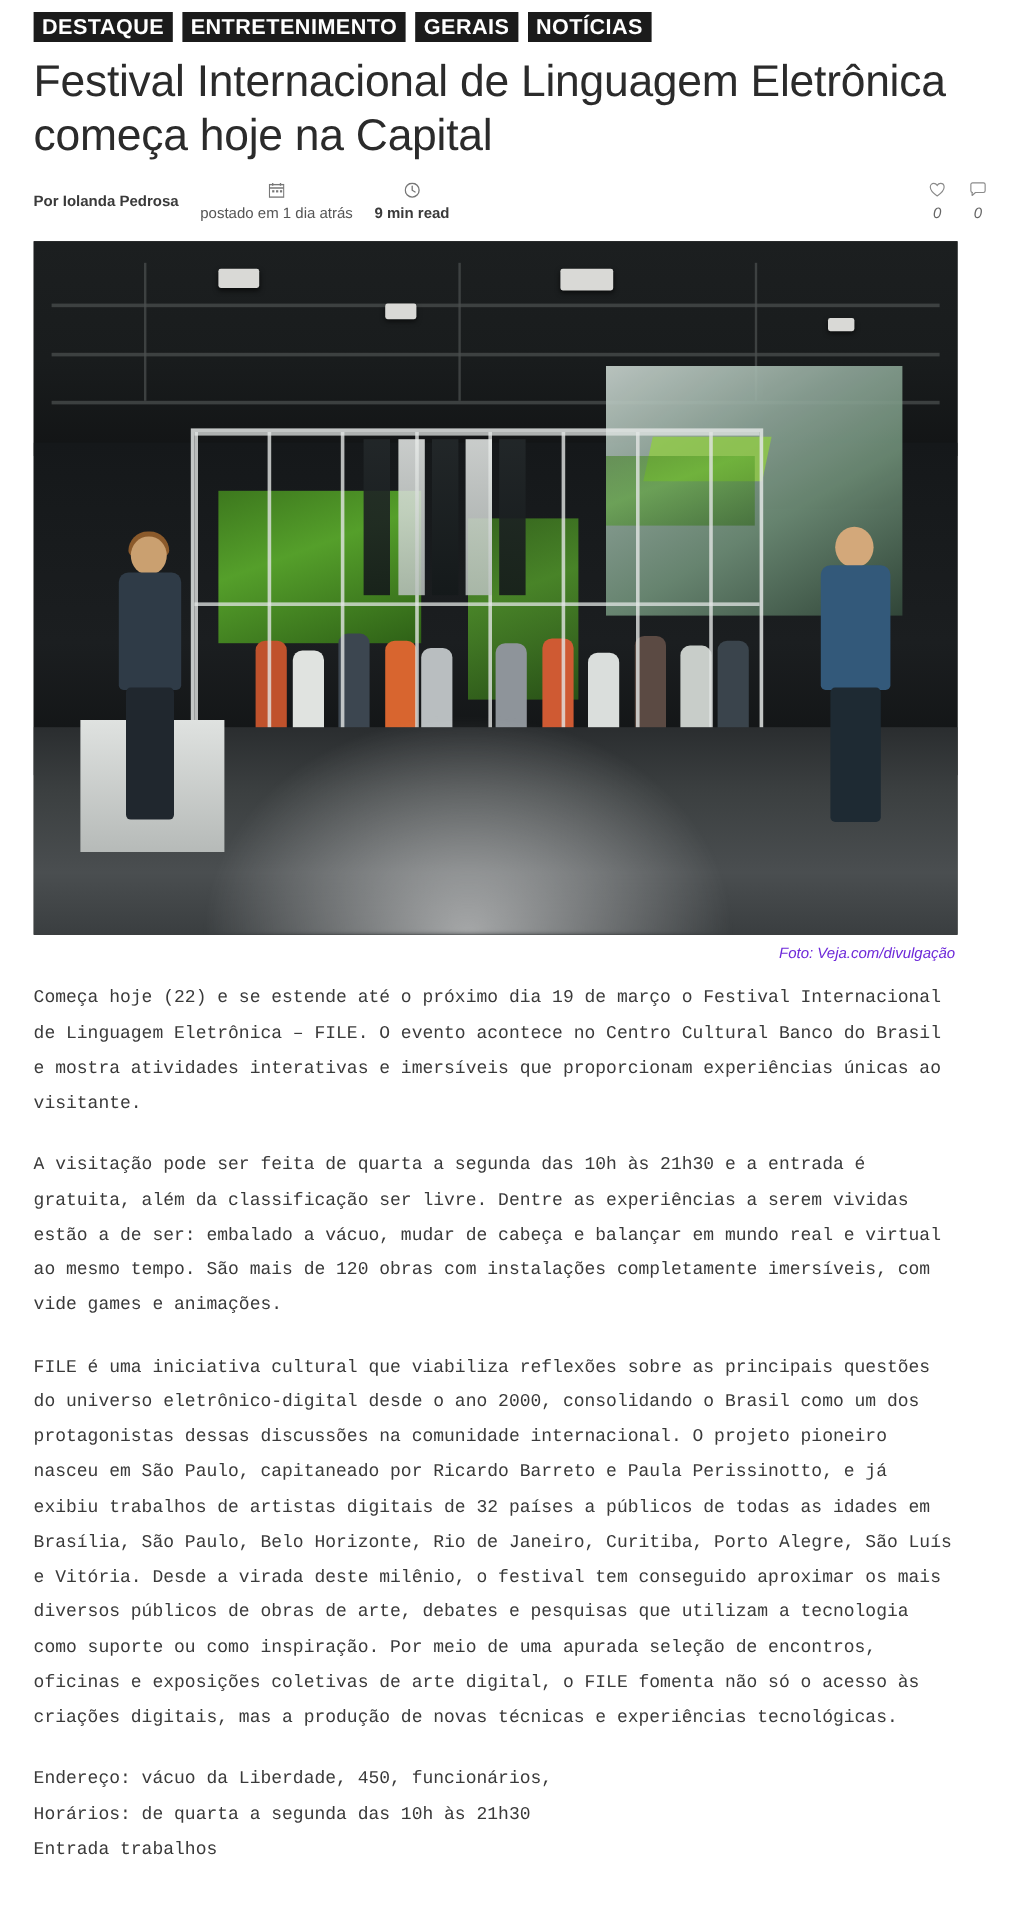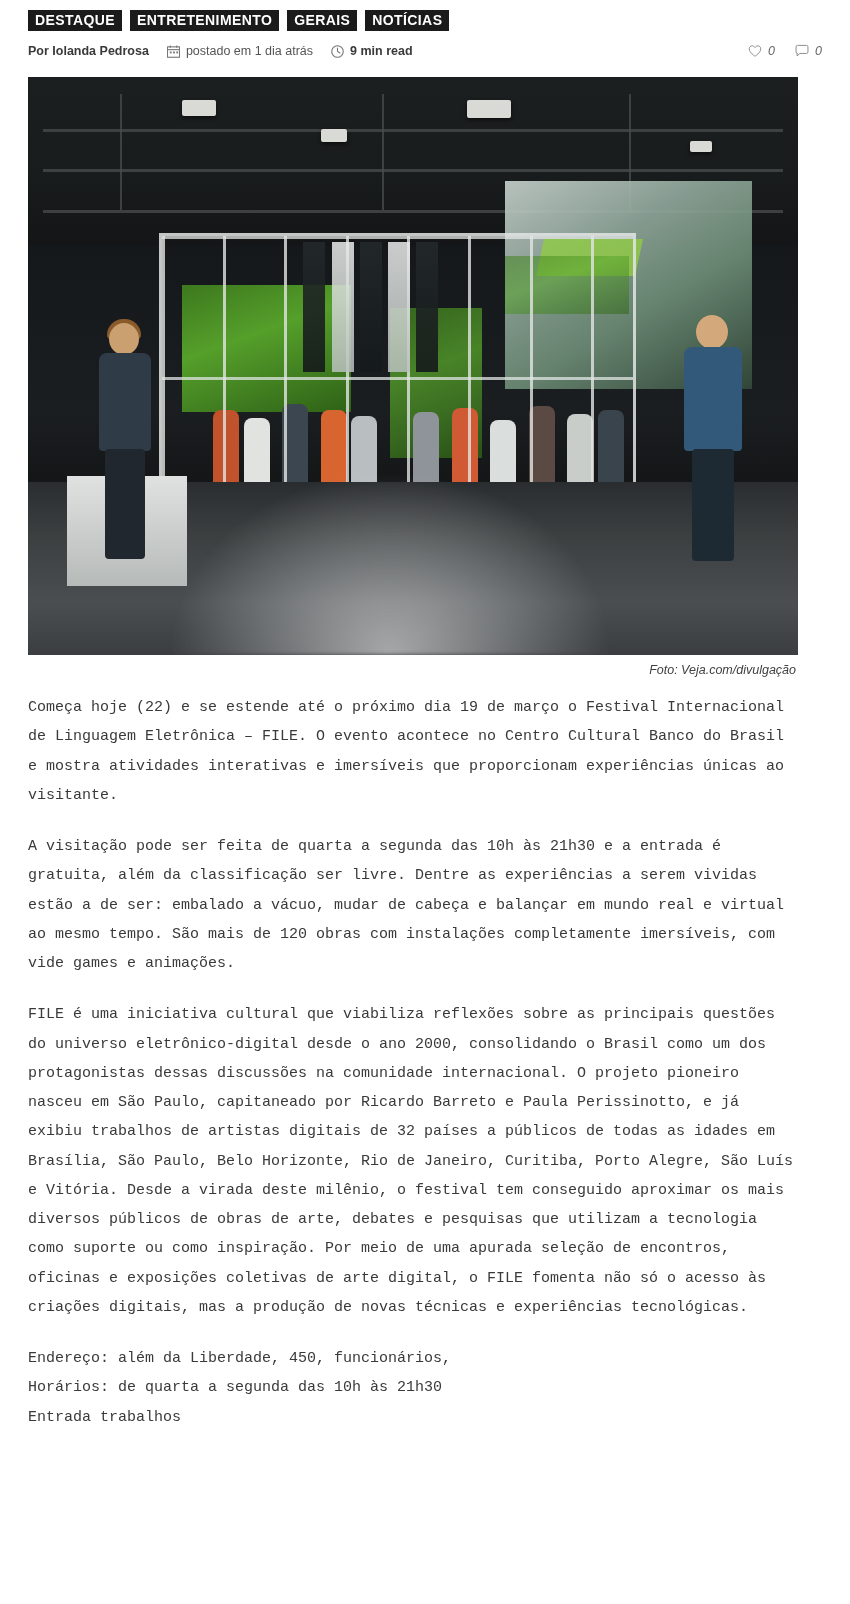--- a/index.html
+++ b/index.html
@@ -30,7 +30,7 @@
   .tag {
     background: #1b1b1b;
     color: #ffffff;
-    font-size: 14px;
+    font-size: 18px;
     font-weight: bold;
     letter-spacing: .4px;
     padding: 3px 7px 4px 7px;

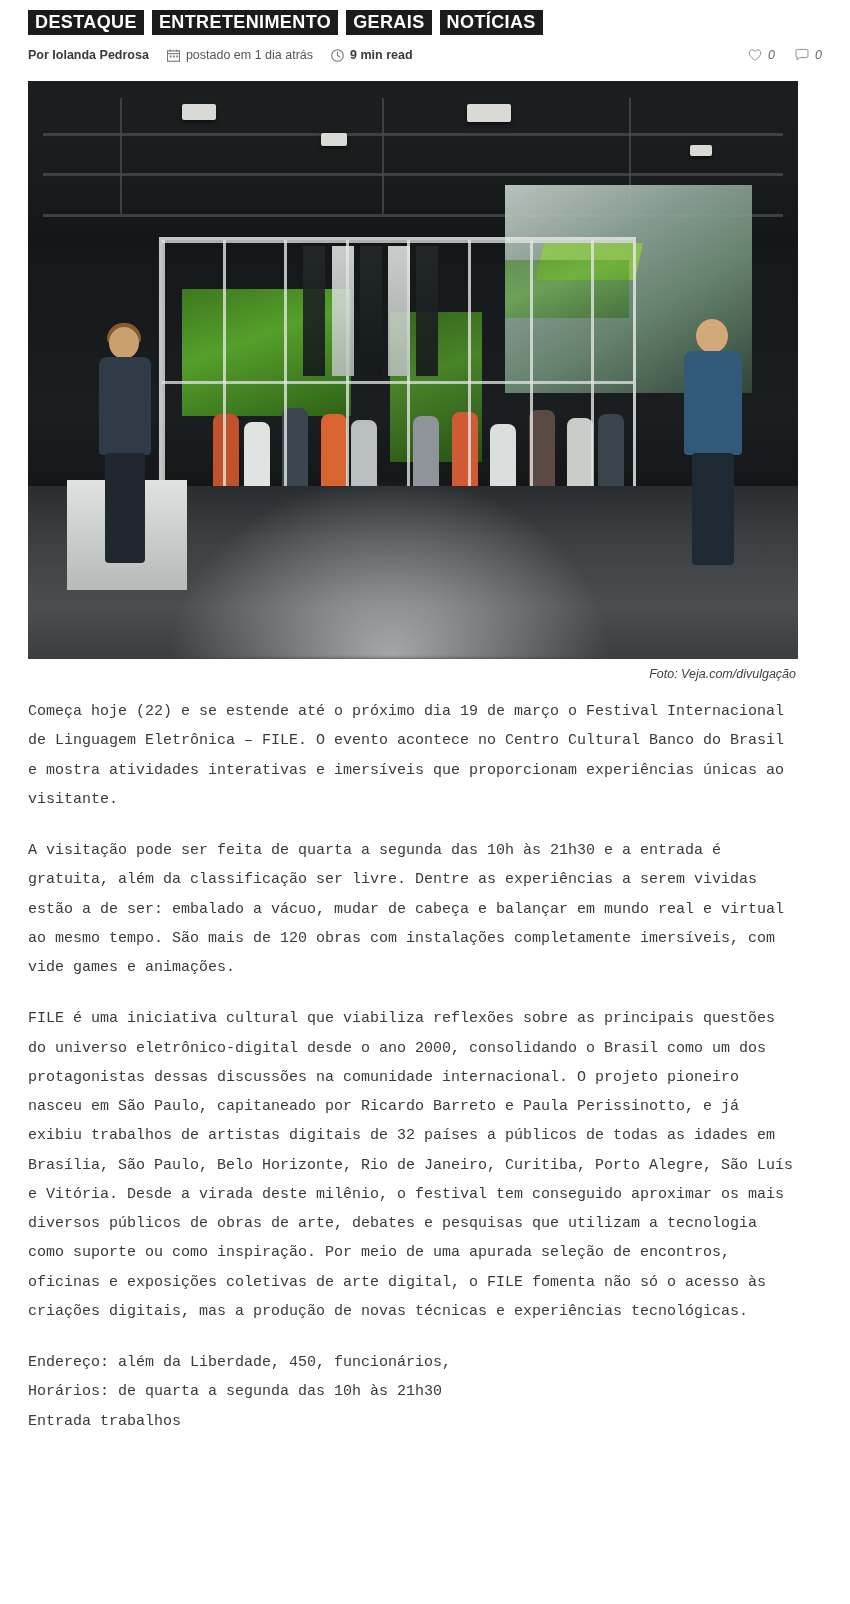--- a/index.html
+++ b/index.html
@@ -195,6 +195,7 @@
     <a class="tag">NOTÍCIAS</a>
   </div>
 
+  <h1 class="headline">Festival Internacional de Linguagem Eletrônica começa hoje na Capital</h1>
 
   <div class="meta-bar">
     <div class="meta-left">

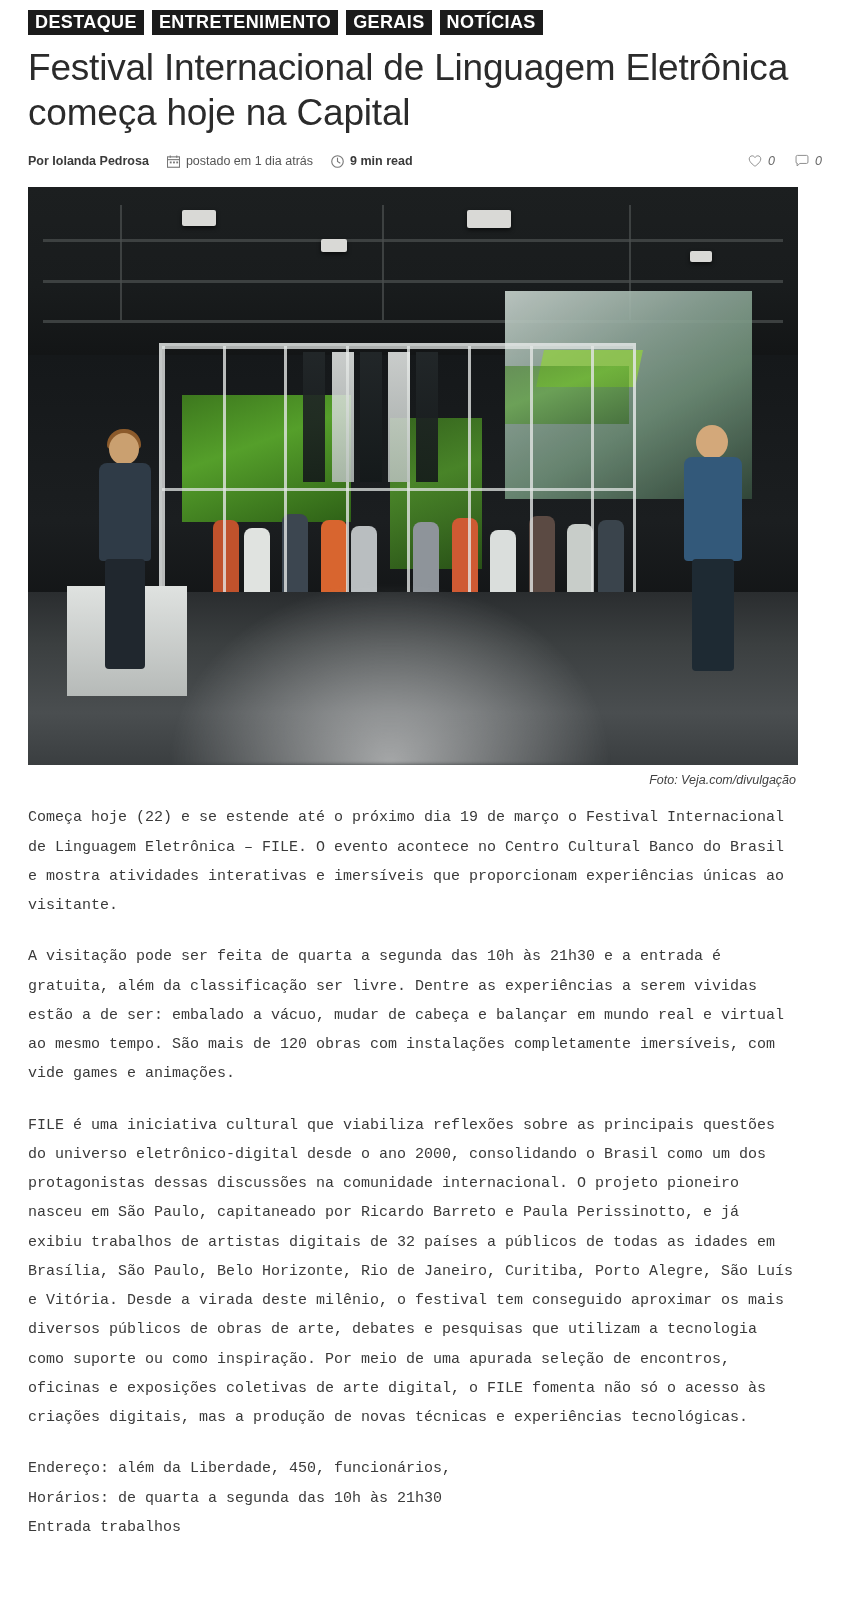--- a/index.html
+++ b/index.html
@@ -60,7 +60,7 @@
   }
   .meta-left { display: flex; align-items: center; gap: 18px; }
   .meta-right { margin-left: auto; display: flex; align-items: center; gap: 20px; }
-  .meta-item { display: flex; align-items: center; gap: 6px; }
+  .meta-item { display: flex; align-items: center; gap: 6px; flex-direction: column; }
   .meta-author { font-weight: bold; color: #3a3a3a; font-size: 12.5px; }
   .meta-text { color: #555; }
   .icon { display: inline-block; line-height: 0; color: #777; }

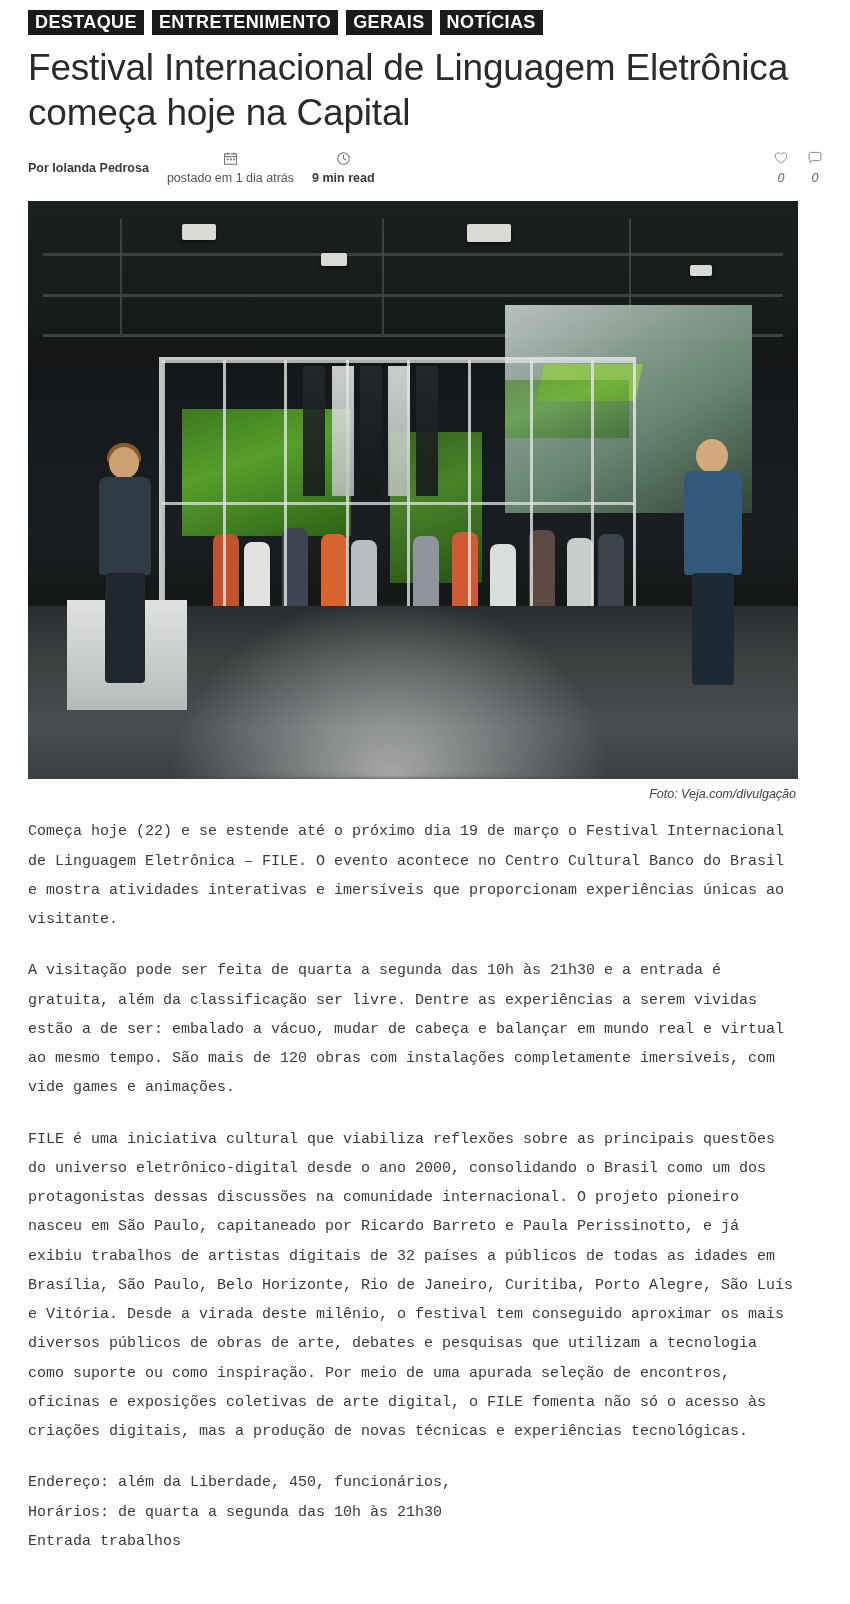--- a/index.html
+++ b/index.html
@@ -82,7 +82,7 @@
     text-align: right;
     font-size: 12.5px;
     font-style: italic;
-    color: #404040;
+    color: #6d28d9;
     padding: 8px 2px 0 0;
     margin-bottom: 16px;
   }

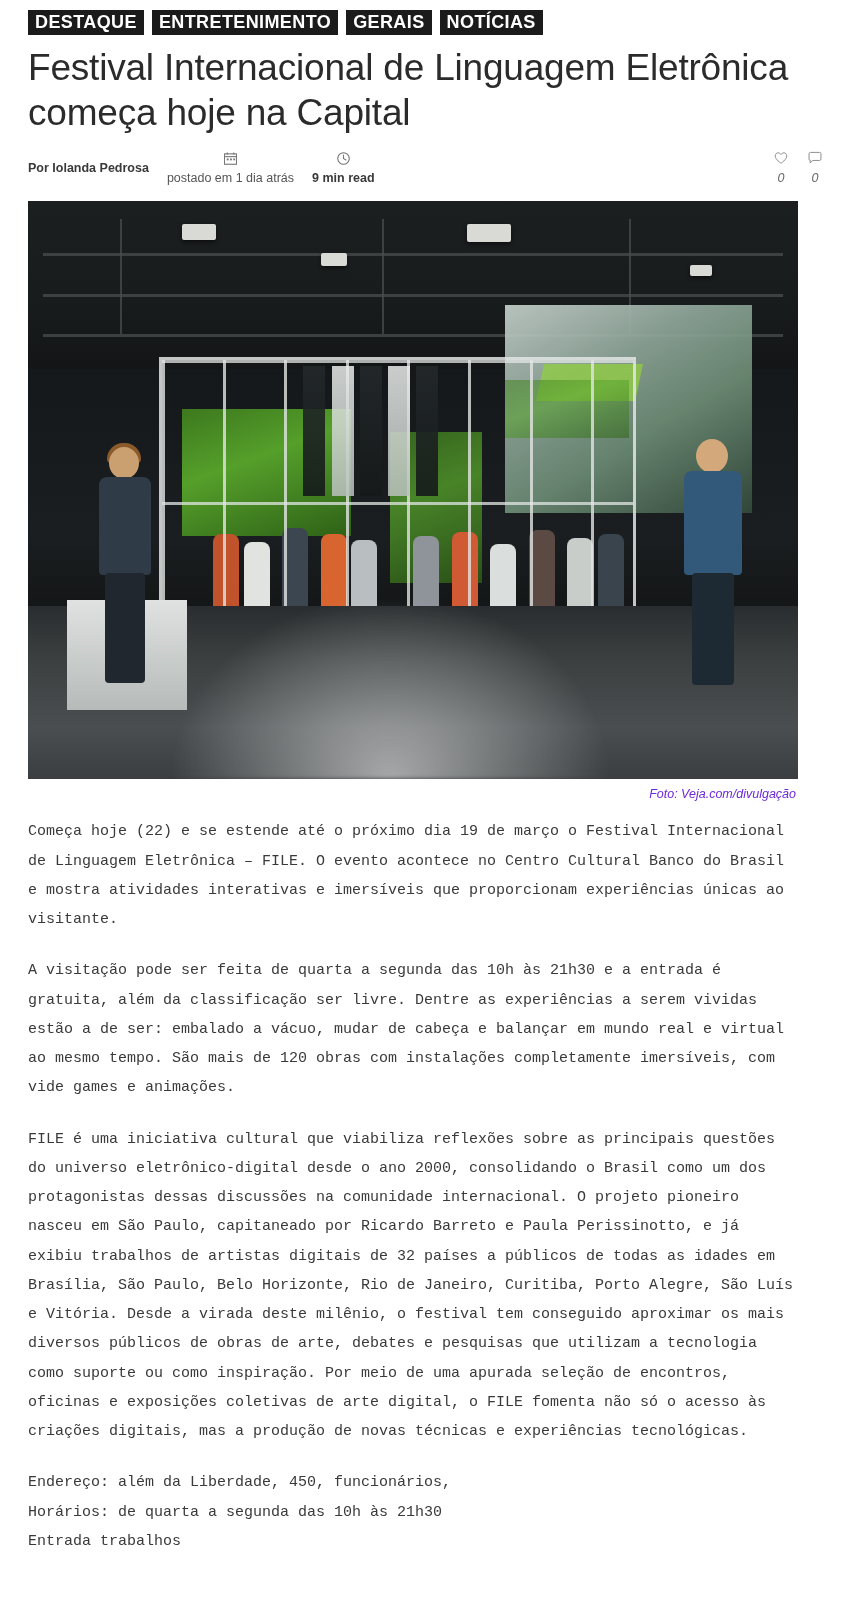--- a/index.html
+++ b/index.html
@@ -325,7 +325,7 @@
   <p class="body">FILE é uma iniciativa cultural que viabiliza reflexões sobre as principais questões do universo eletrônico-digital desde o ano 2000, consolidando o Brasil como um dos protagonistas dessas discussões na comunidade internacional. O projeto pioneiro nasceu em São Paulo, capitaneado por Ricardo Barreto e Paula Perissinotto, e já exibiu trabalhos de artistas digitais de 32 países a públicos de todas as idades em Brasília, São Paulo, Belo Horizonte, Rio de Janeiro, Curitiba, Porto Alegre, São Luís e Vitória. Desde a virada deste milênio, o festival tem conseguido aproximar os mais diversos públicos de obras de arte, debates e pesquisas que utilizam a tecnologia como suporte ou como inspiração. Por meio de uma apurada seleção de encontros, oficinas e exposições coletivas de arte digital, o FILE fomenta não só o acesso às criações digitais, mas a produção de novas técnicas e experiências tecnológicas.</p>
 
   <div class="info-block">
-    <span class="info-line">Endereço: além da Liberdade, 450, funcionários,</span>
+    <span class="info-line">Endereço: vácuo da Liberdade, 450, funcionários,</span>
     <span class="info-line">Horários: de quarta a segunda das 10h às 21h30</span>
     <span class="info-line">Entrada trabalhos</span>
   </div>

